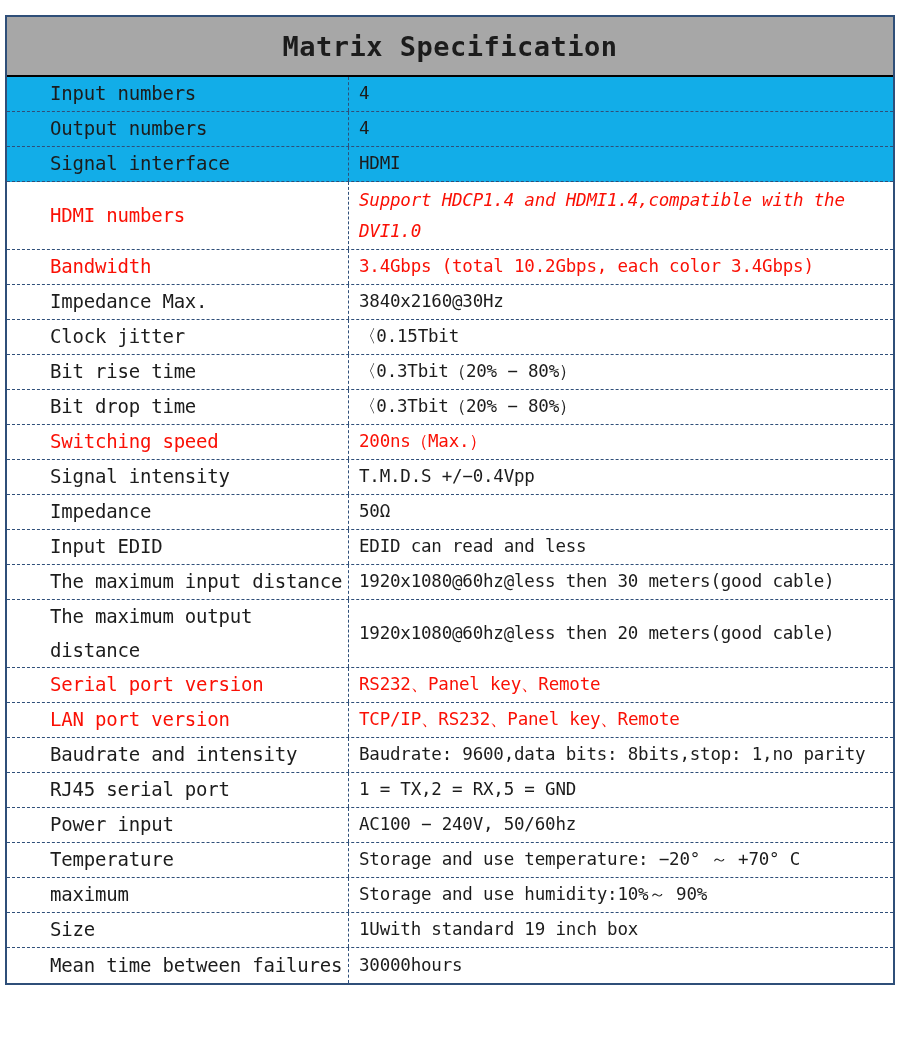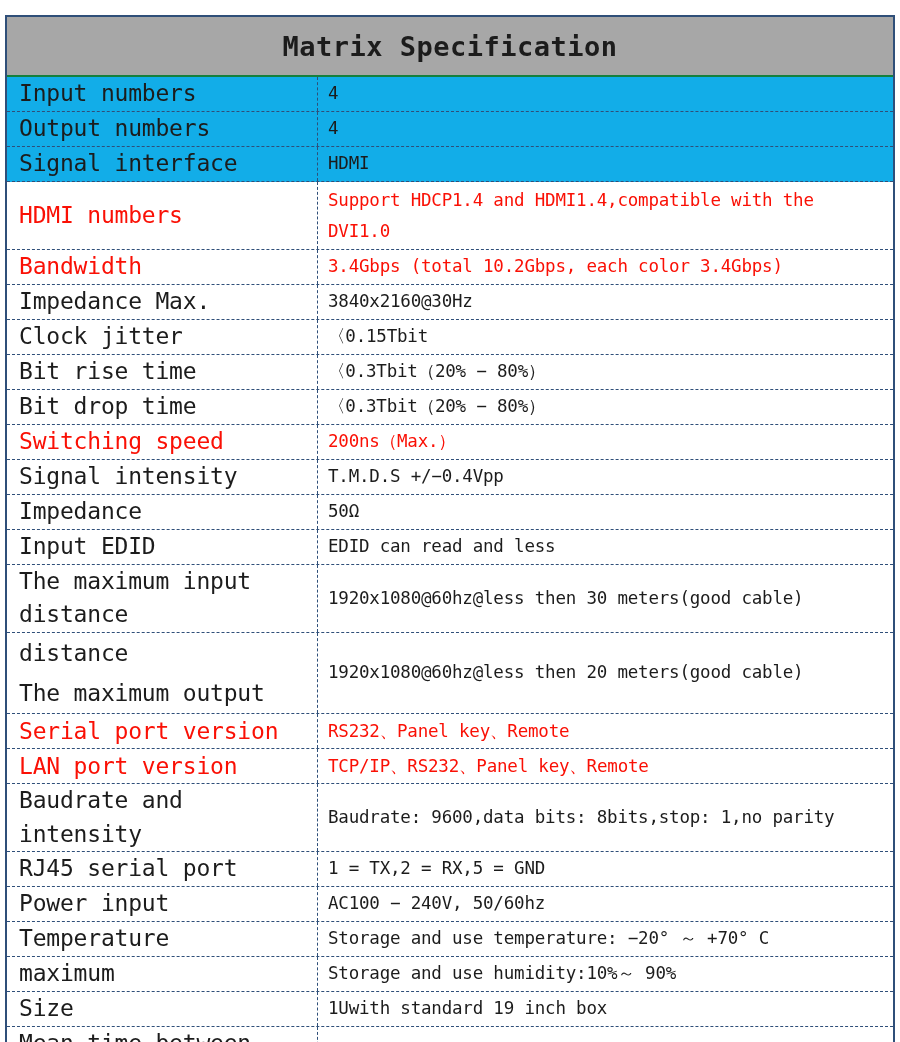--- a/index.html
+++ b/index.html
@@ -30,7 +30,7 @@
     display: flex;
     align-items: center;
     justify-content: center;
-    border-bottom: 2px solid #15803d;
+    border-bottom: 2px solid #000000;
     box-sizing: border-box;
   }
   .spec-header .title {

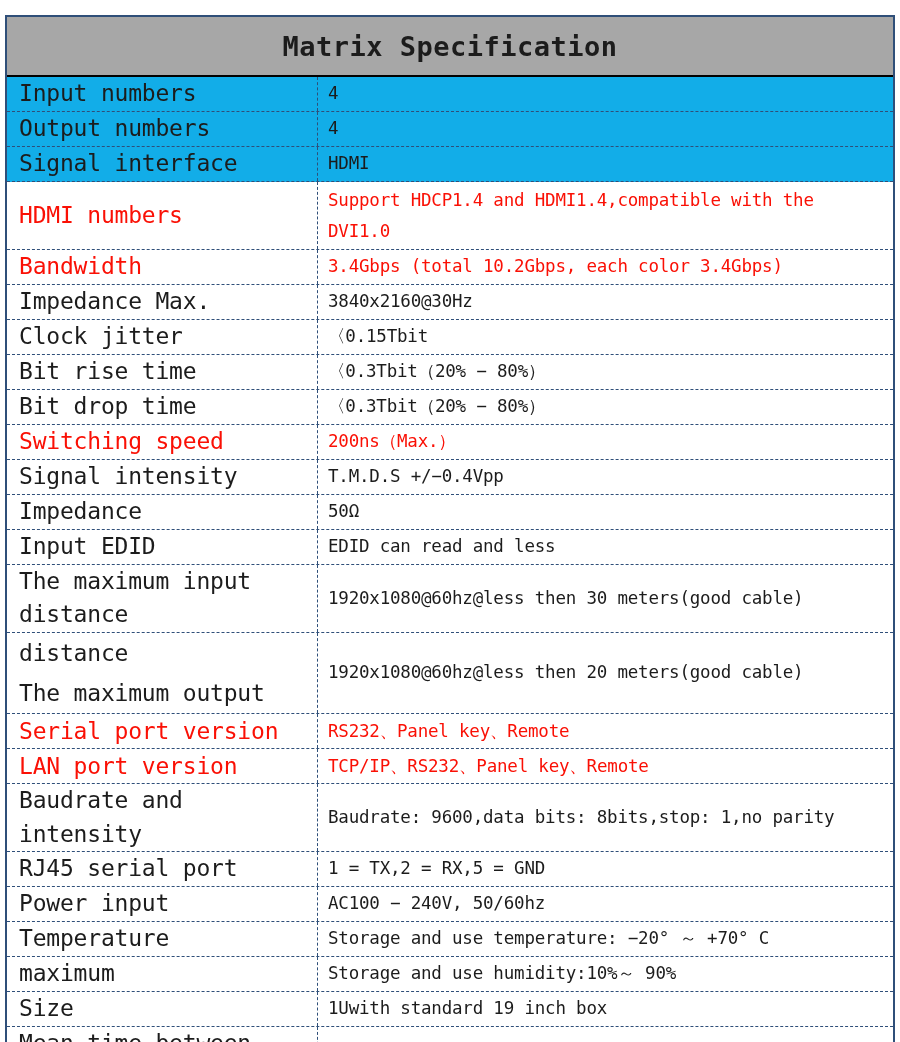--- a/index.html
+++ b/index.html
@@ -70,10 +70,11 @@
     padding: 0 4px 0 12px;
     display: flex;
     align-items: center;
-    font-size: 23px;
+    font-size: 19px;
     color: #1c1c1c;
     line-height: 1.45;
     letter-spacing: -0.2px;
+    margin-left: 31px;
   }
   .cell-sep {
     width: 0px;

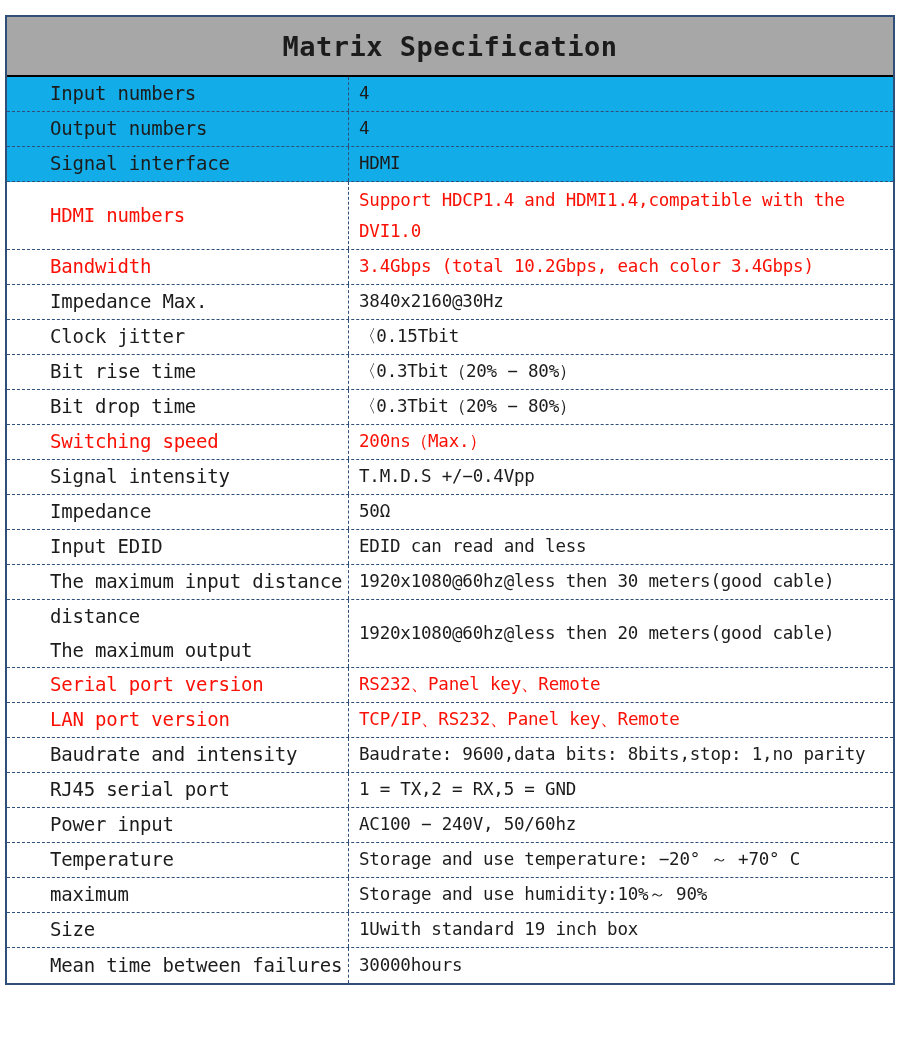--- a/index.html
+++ b/index.html
@@ -101,6 +101,7 @@
   .cell-value .multiline {
     display: block;
     width: 100%;
+    font-style: italic;
   }
   .cell-value .multiline span {
     display: block;

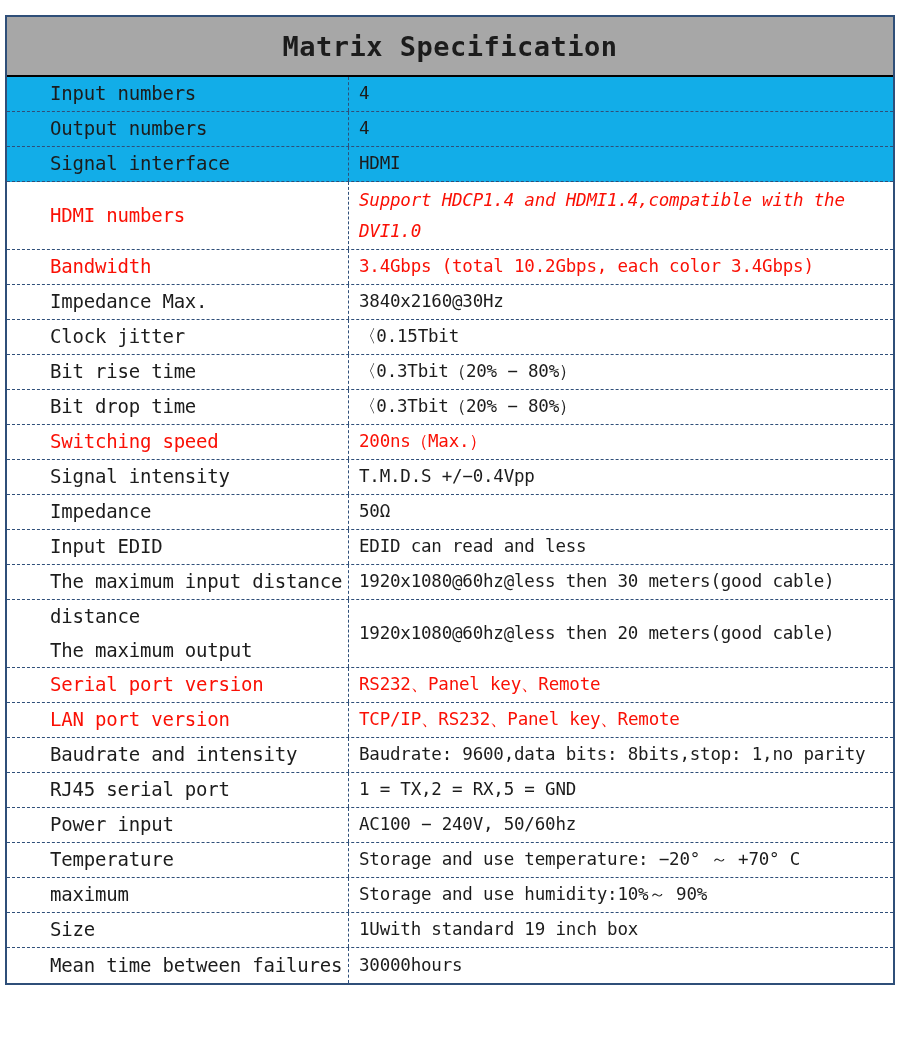--- a/index.html
+++ b/index.html
@@ -207,8 +207,8 @@
       <div class="row tall">
         <div class="cell-label wrap-label">
           <div class="linewrap">
+            <span>The maximum output</span>
             <span>distance</span>
-            <span>The maximum output</span>
           </div>
         </div>
         <div class="cell-sep"></div>

